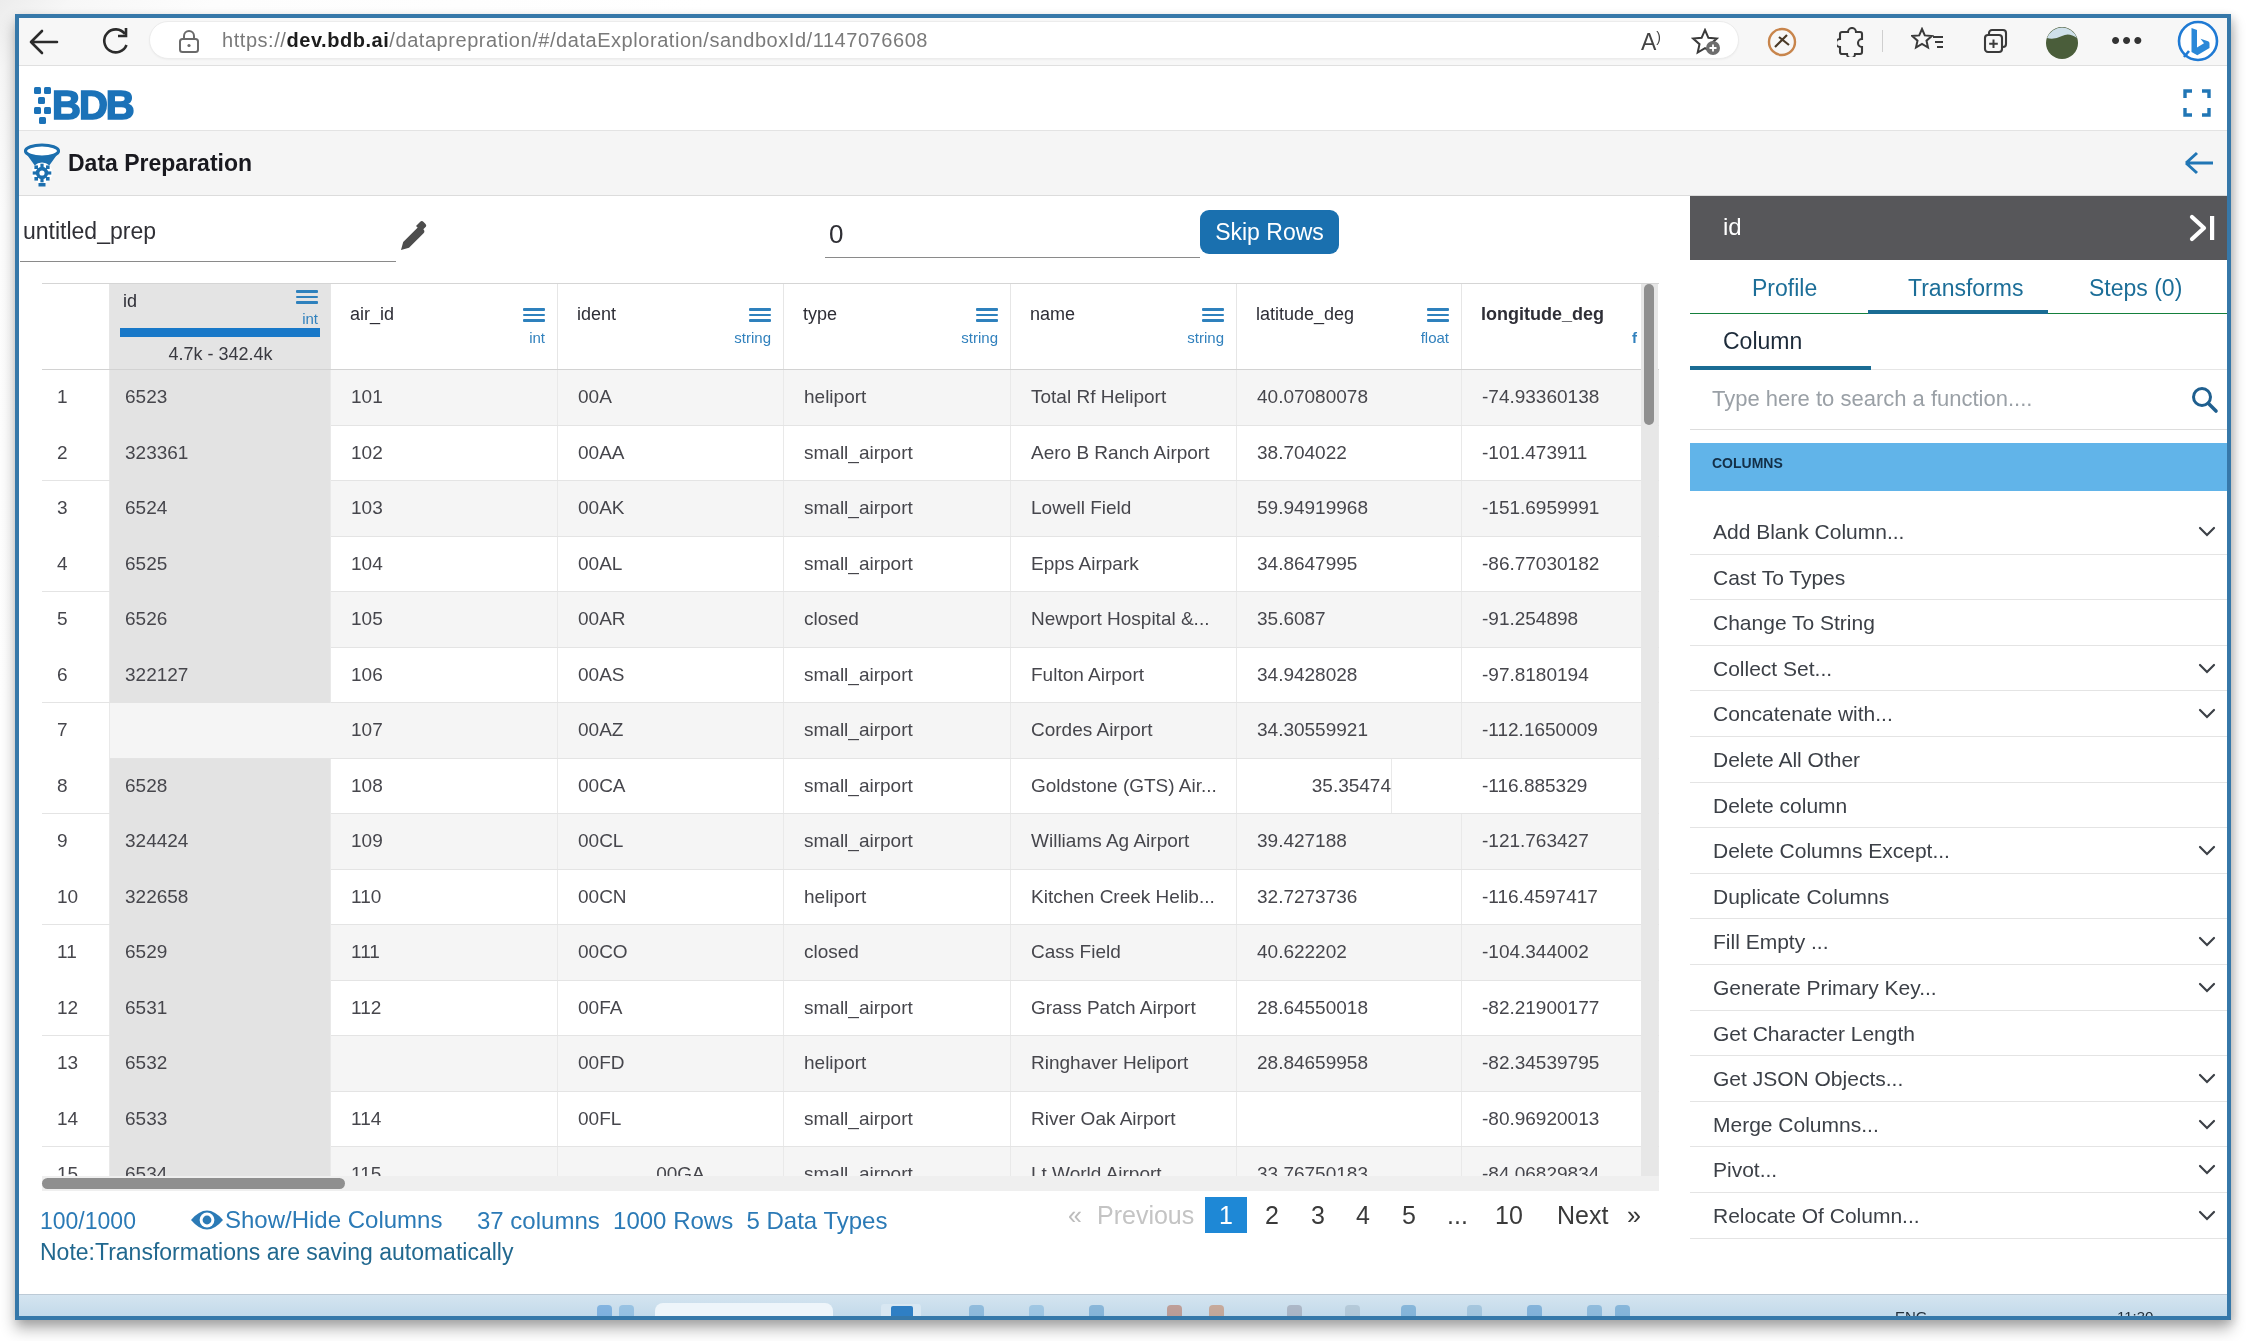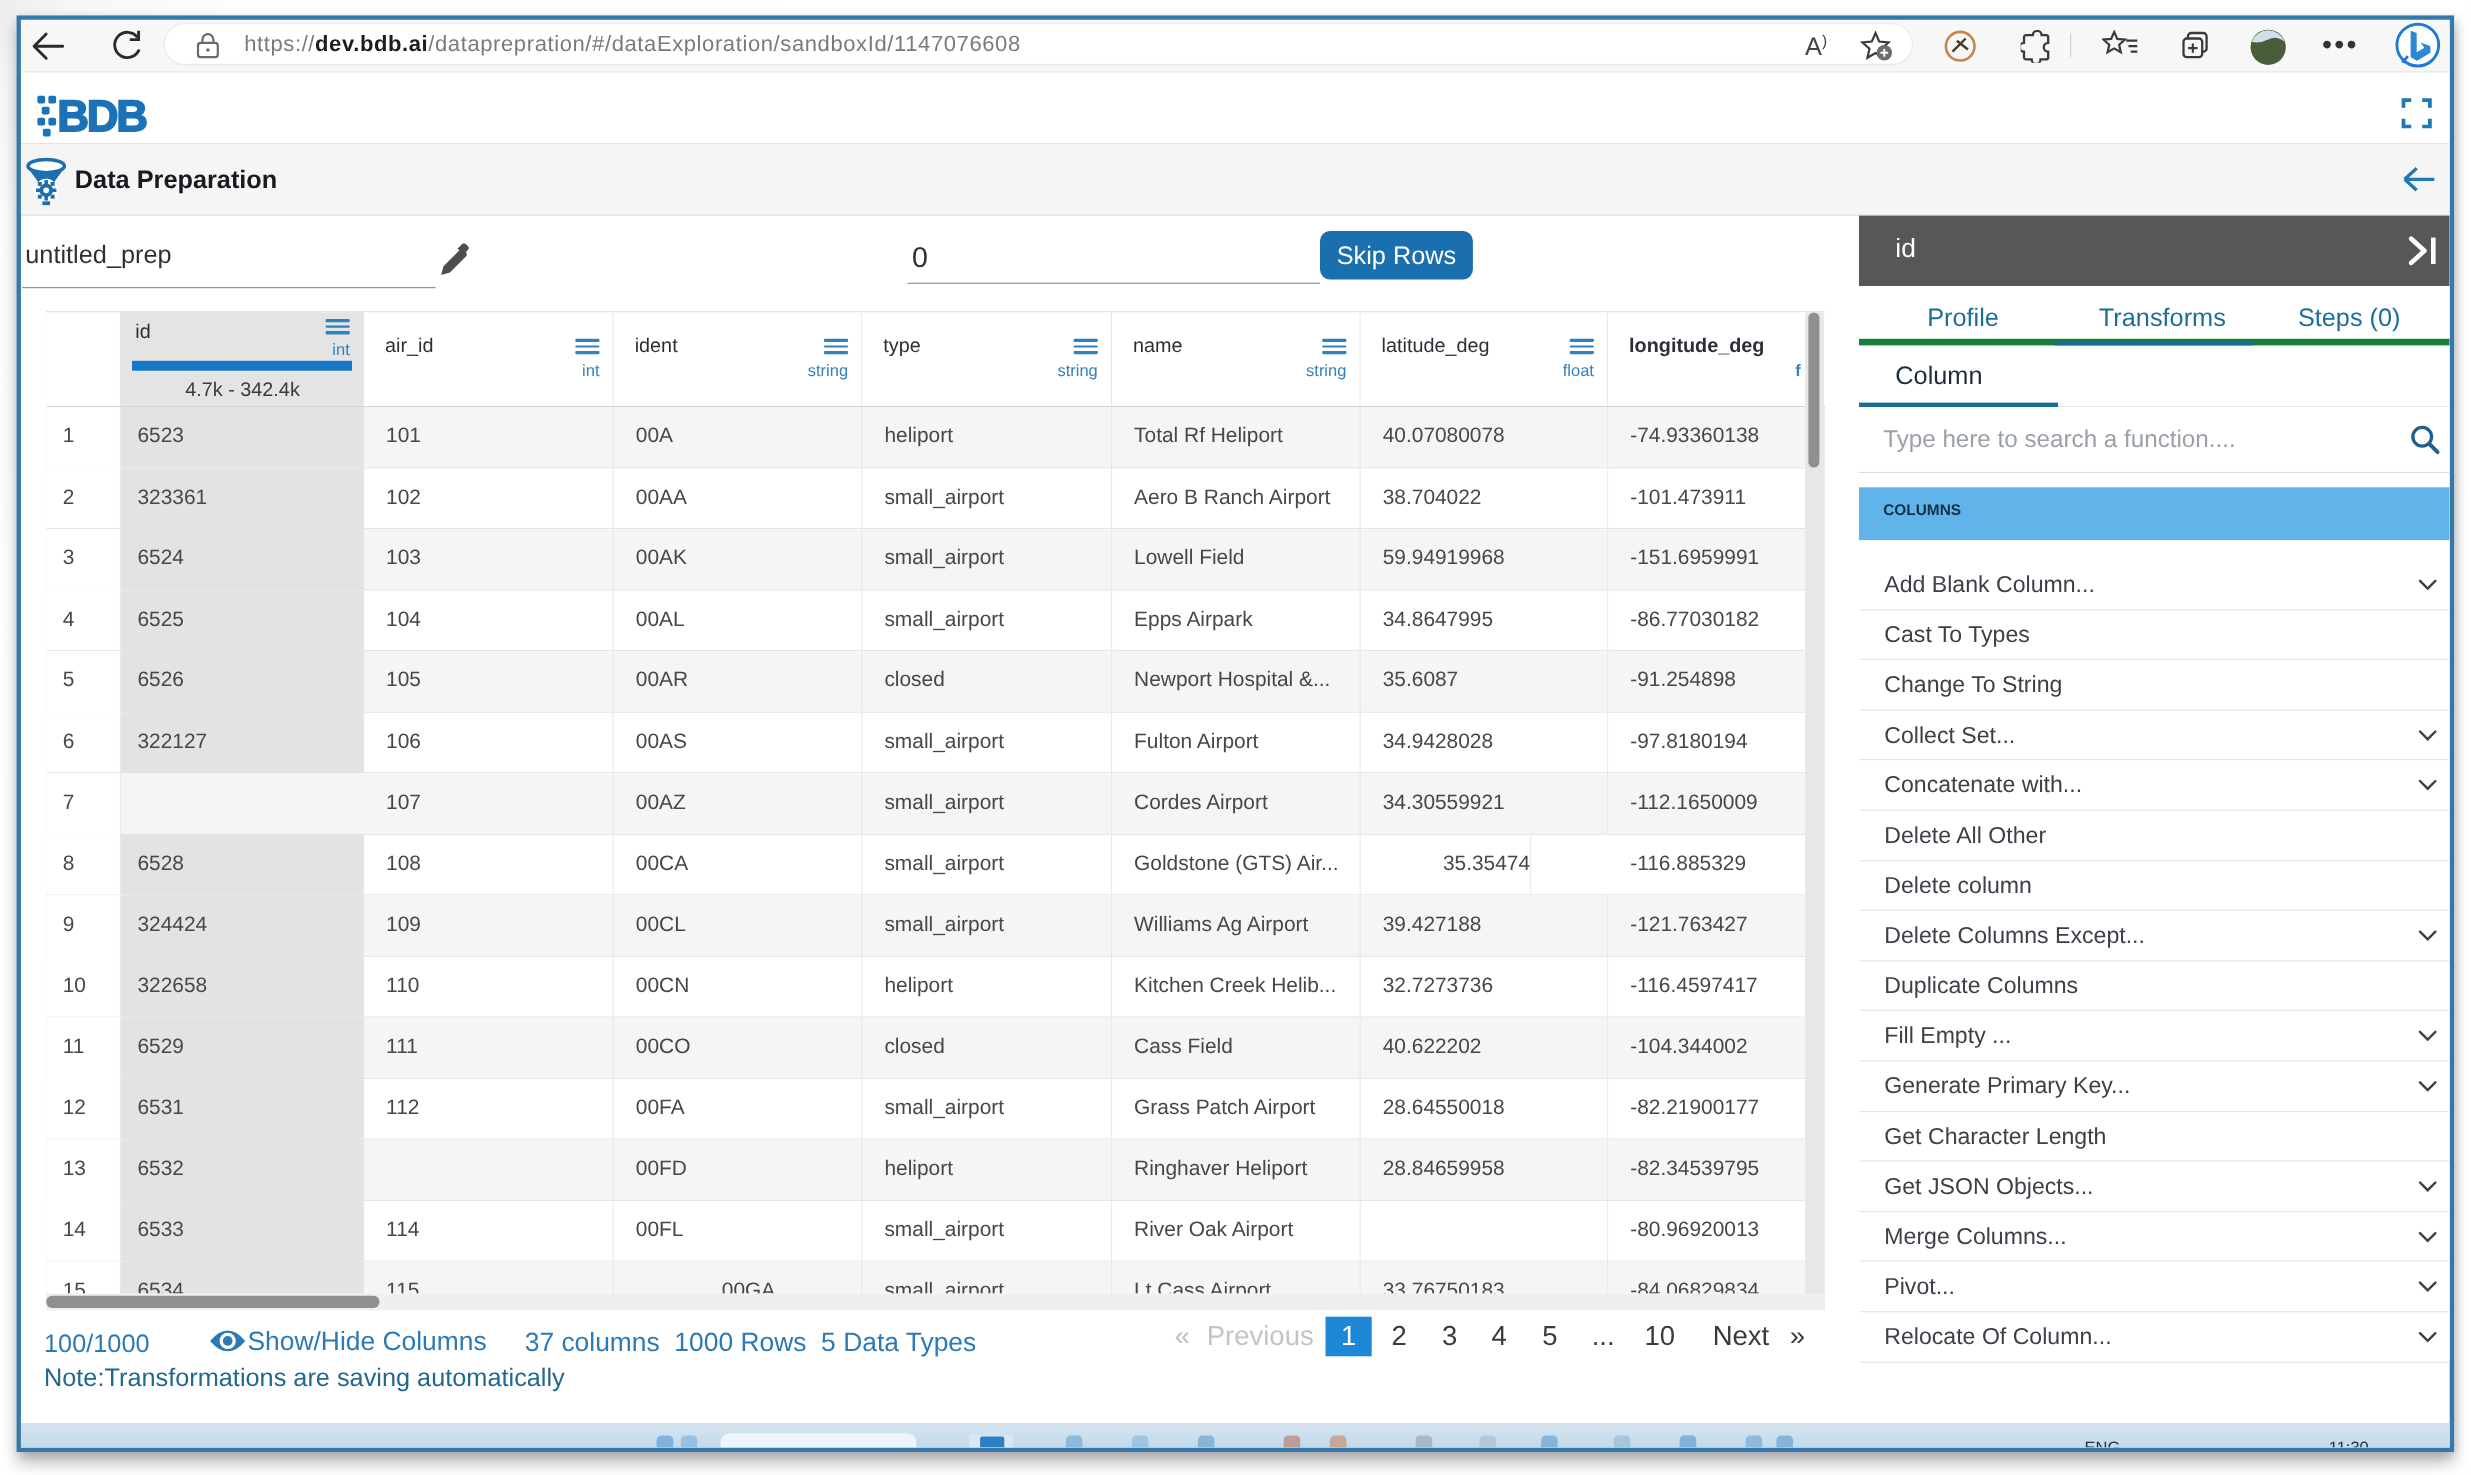--- a/index.html
+++ b/index.html
@@ -55,7 +55,7 @@
 #panel { position:absolute; left:1671px; top:178px; width:537px; height:1042px; background:#ffffff; }
 #idbar { position:absolute; left:0; top:0; width:537px; height:64px; background:#57575a; color:#fff; }
 #idbar .t { position:absolute; left:33px; top:17px; font-size:24px; }
-#tabs { position:absolute; left:0; top:64px; width:537px; height:54px; border-bottom:6px solid #15803d; }
+#tabs { position:absolute; left:0; top:64px; width:537px; height:54px; border-bottom:1px solid #15803d; }
 .tab { position:absolute; top:15px; font-size:23px; color:#1c6e98; }
 #tabuline { position:absolute; left:178px; top:50px; width:180px; height:4px; background:#1a6c94; }
 #subtab { position:absolute; left:0; top:118px; width:537px; height:56px; border-bottom:1px solid #e6e6e6; }

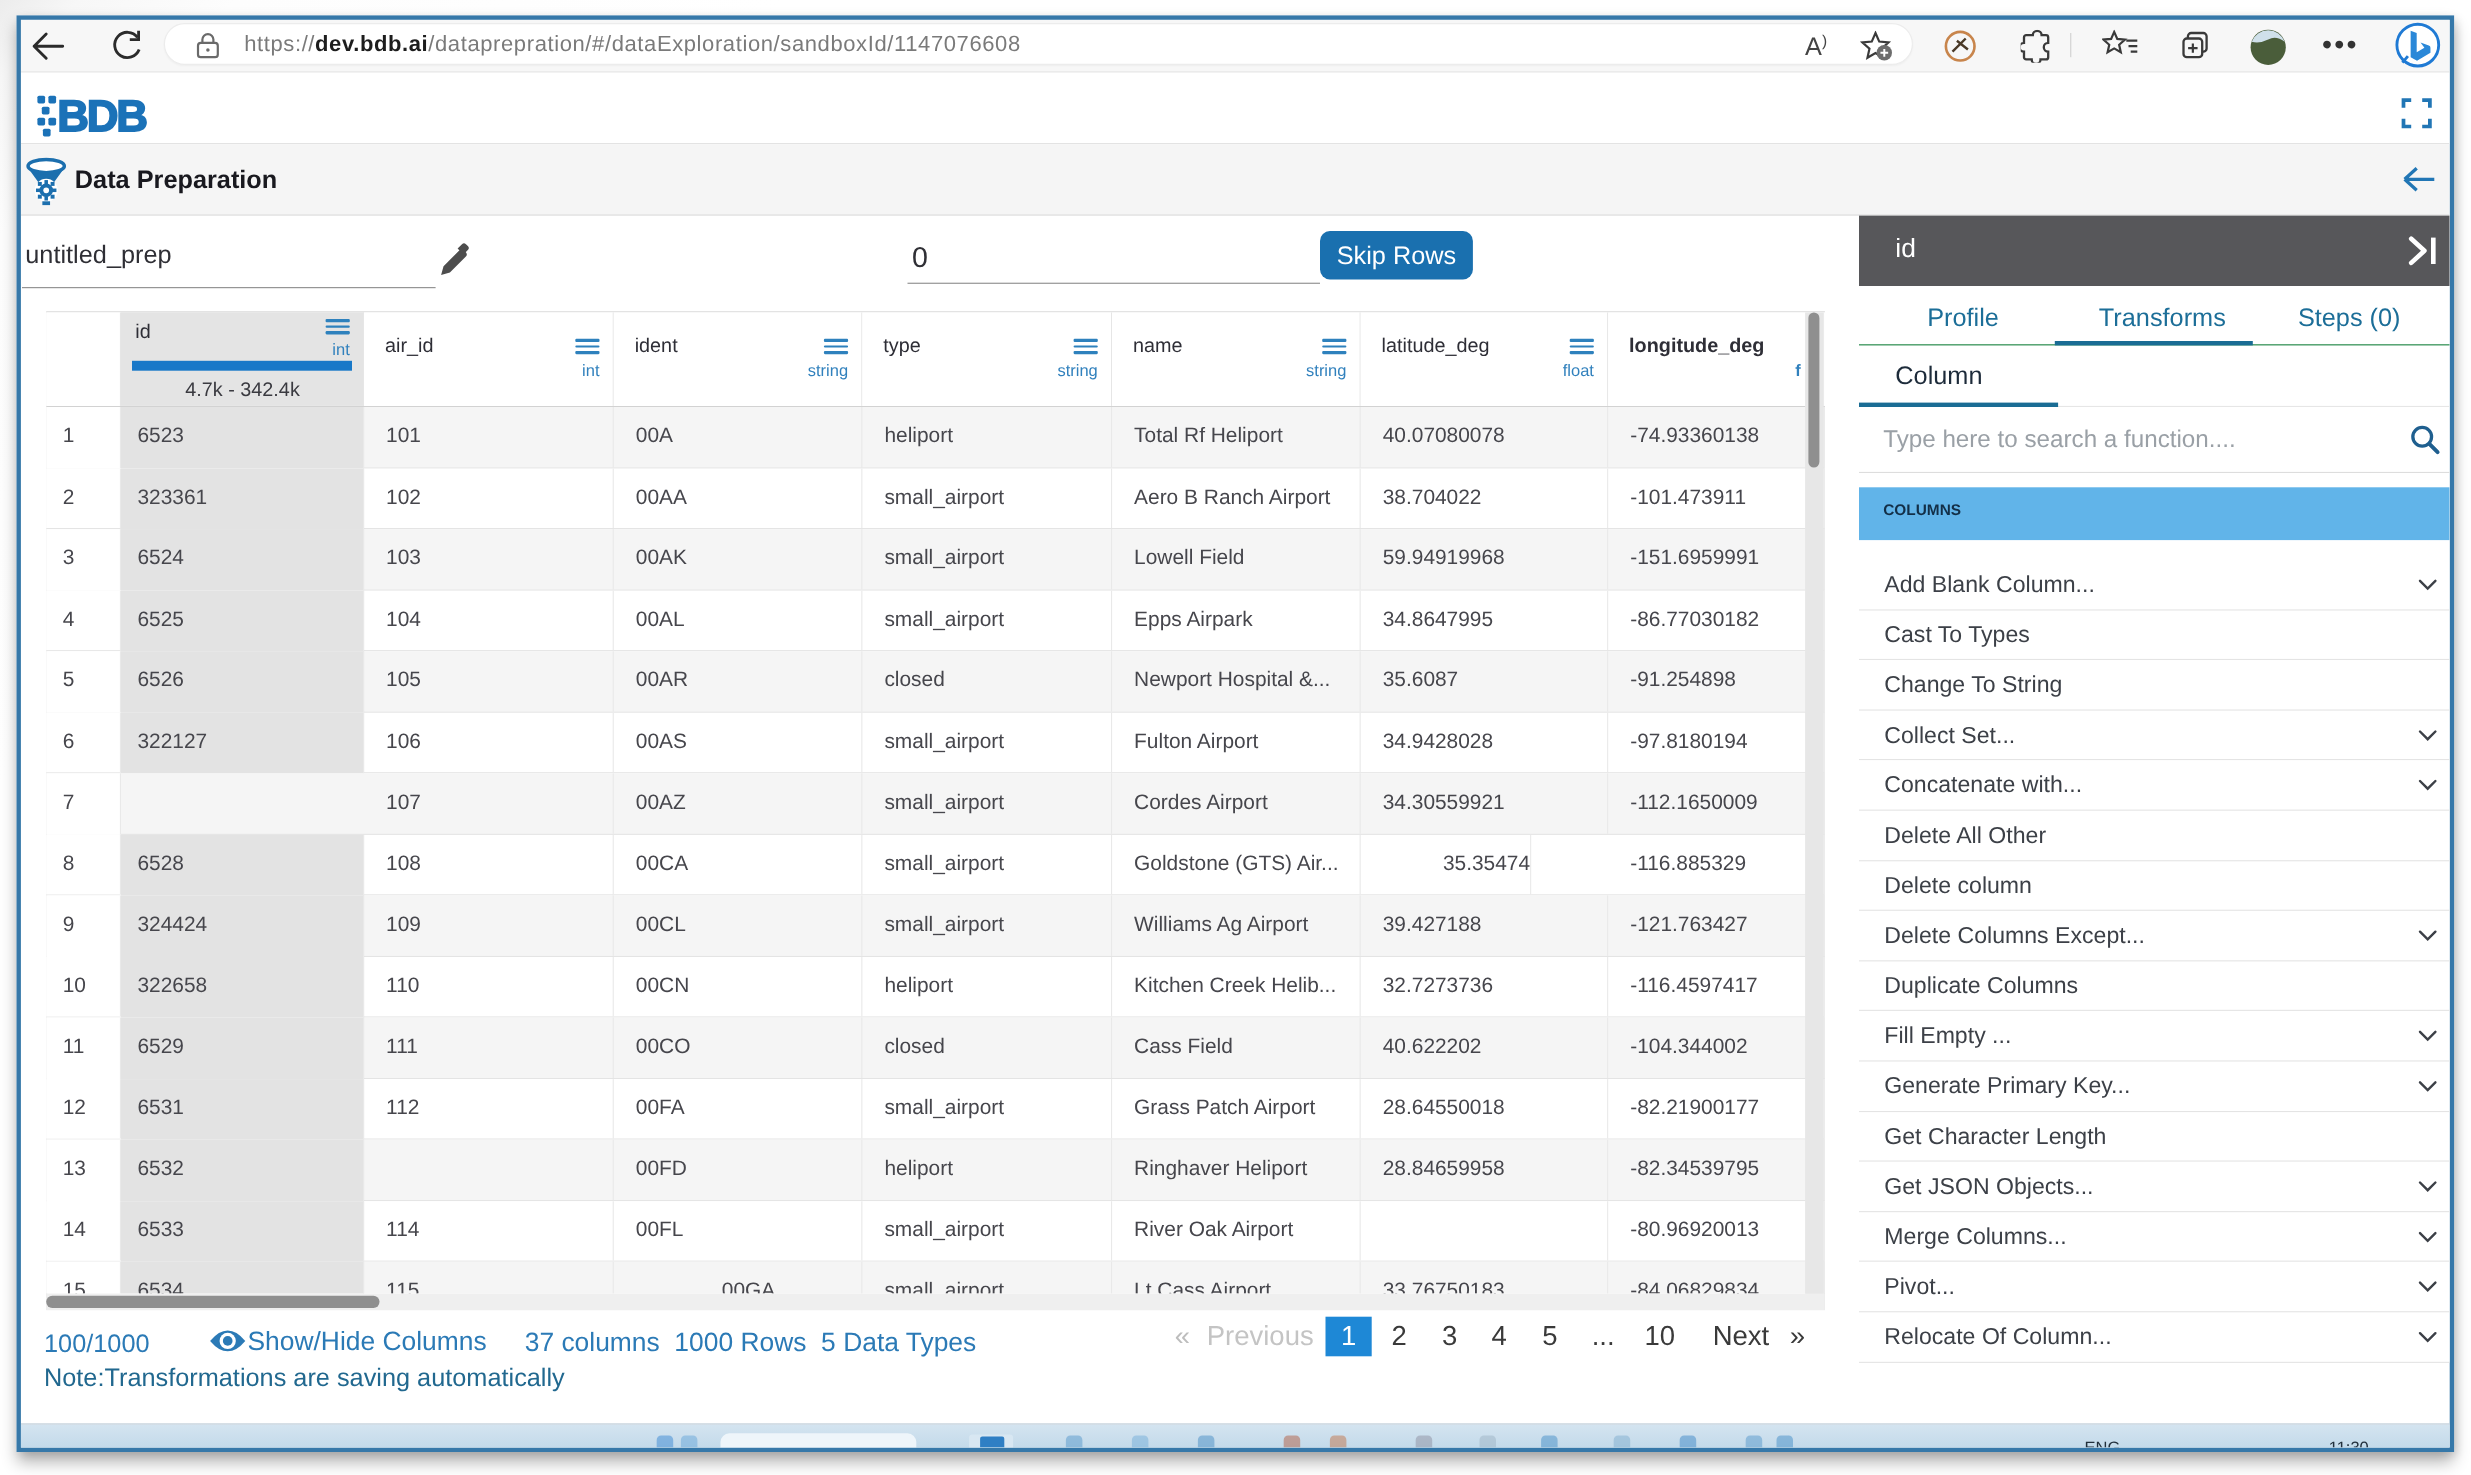--- a/index.html
+++ b/index.html
@@ -327,7 +327,7 @@
             <div class="cell" style="left:289px;width:227px;">115</div>
             <div class="cell" style="left:516px;width:226px;text-align:center;">00GA</div>
             <div class="cell" style="left:742px;width:227px;">small_airport</div>
-            <div class="cell" style="left:969px;width:226px;">Lt Cass Airport</div>
+            <div class="cell" style="left:969px;width:226px;">Lt World Airport</div>
             <div class="cell" style="left:1195px;width:225px;">33.76750183</div>
             <div class="cell" style="left:1420px;width:197px;">-84.06829834</div>
           </div>

